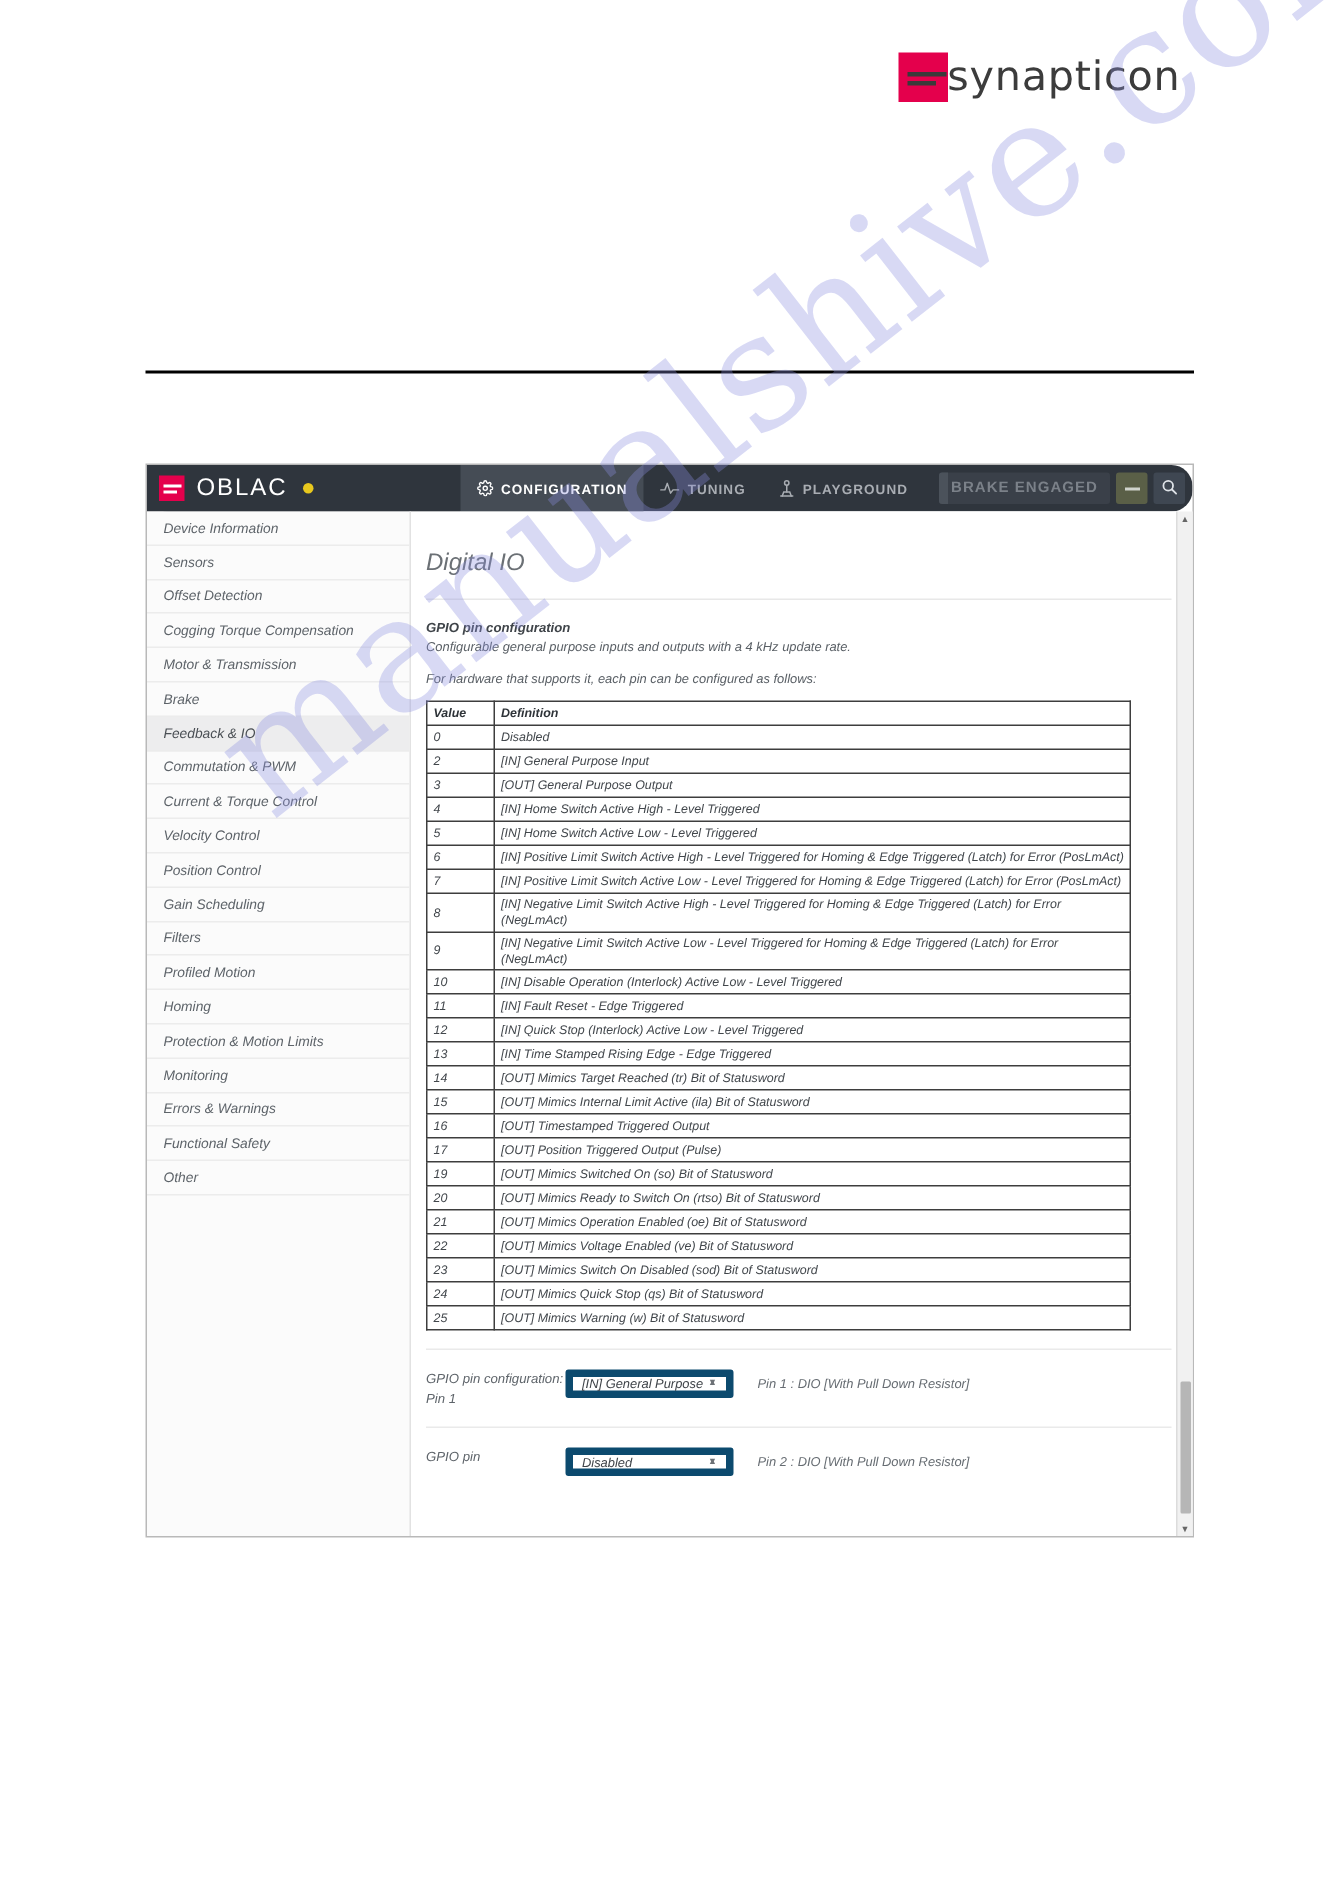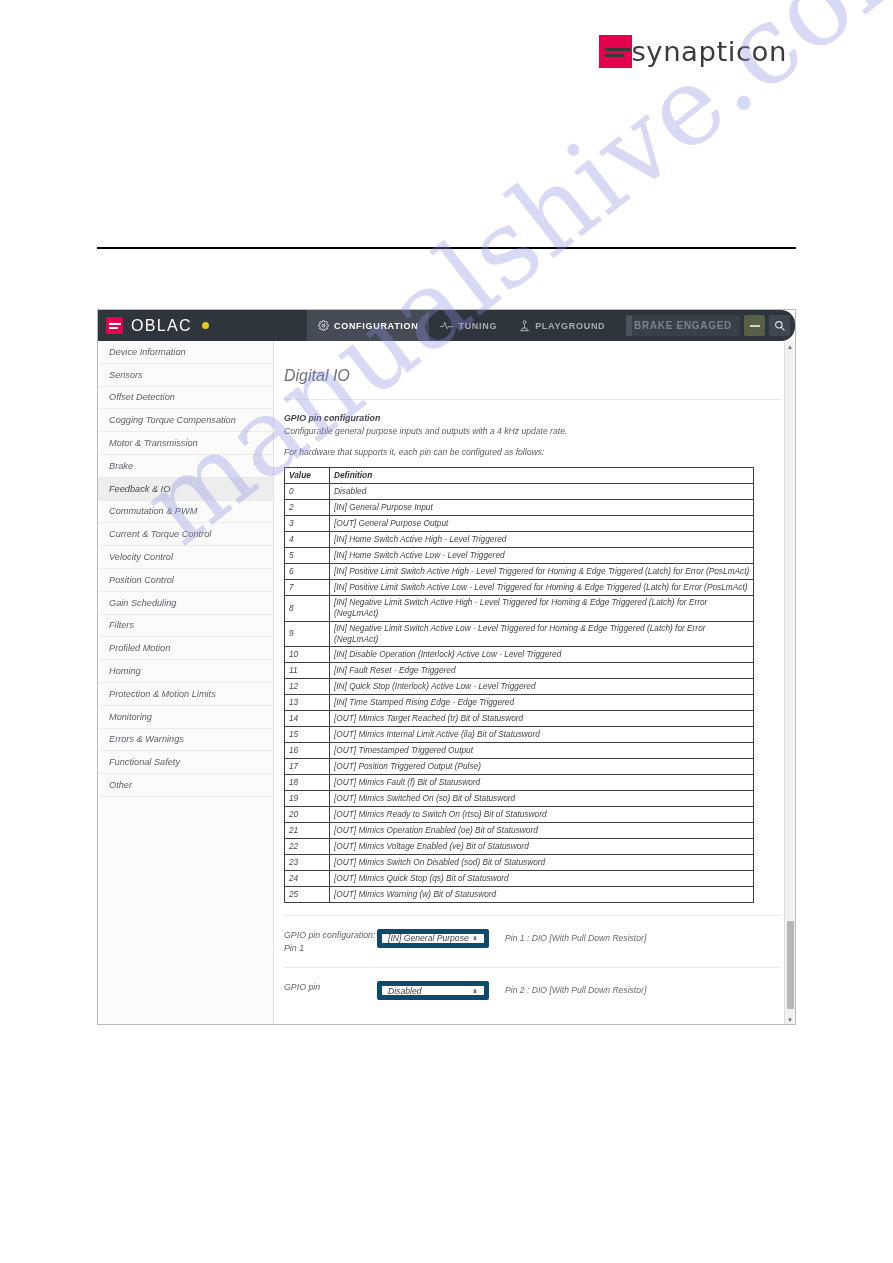--- a/index.html
+++ b/index.html
@@ -632,10 +632,6 @@
                   <td>[OUT] Position Triggered Output (Pulse)</td>
                 </tr>
               <tr>
-                  <td>18</td>
-                  <td>[OUT] Mimics Fault (f) Bit of Statusword</td>
-                </tr>
-              <tr>
                   <td>19</td>
                   <td>[OUT] Mimics Switched On (so) Bit of Statusword</td>
                 </tr>

